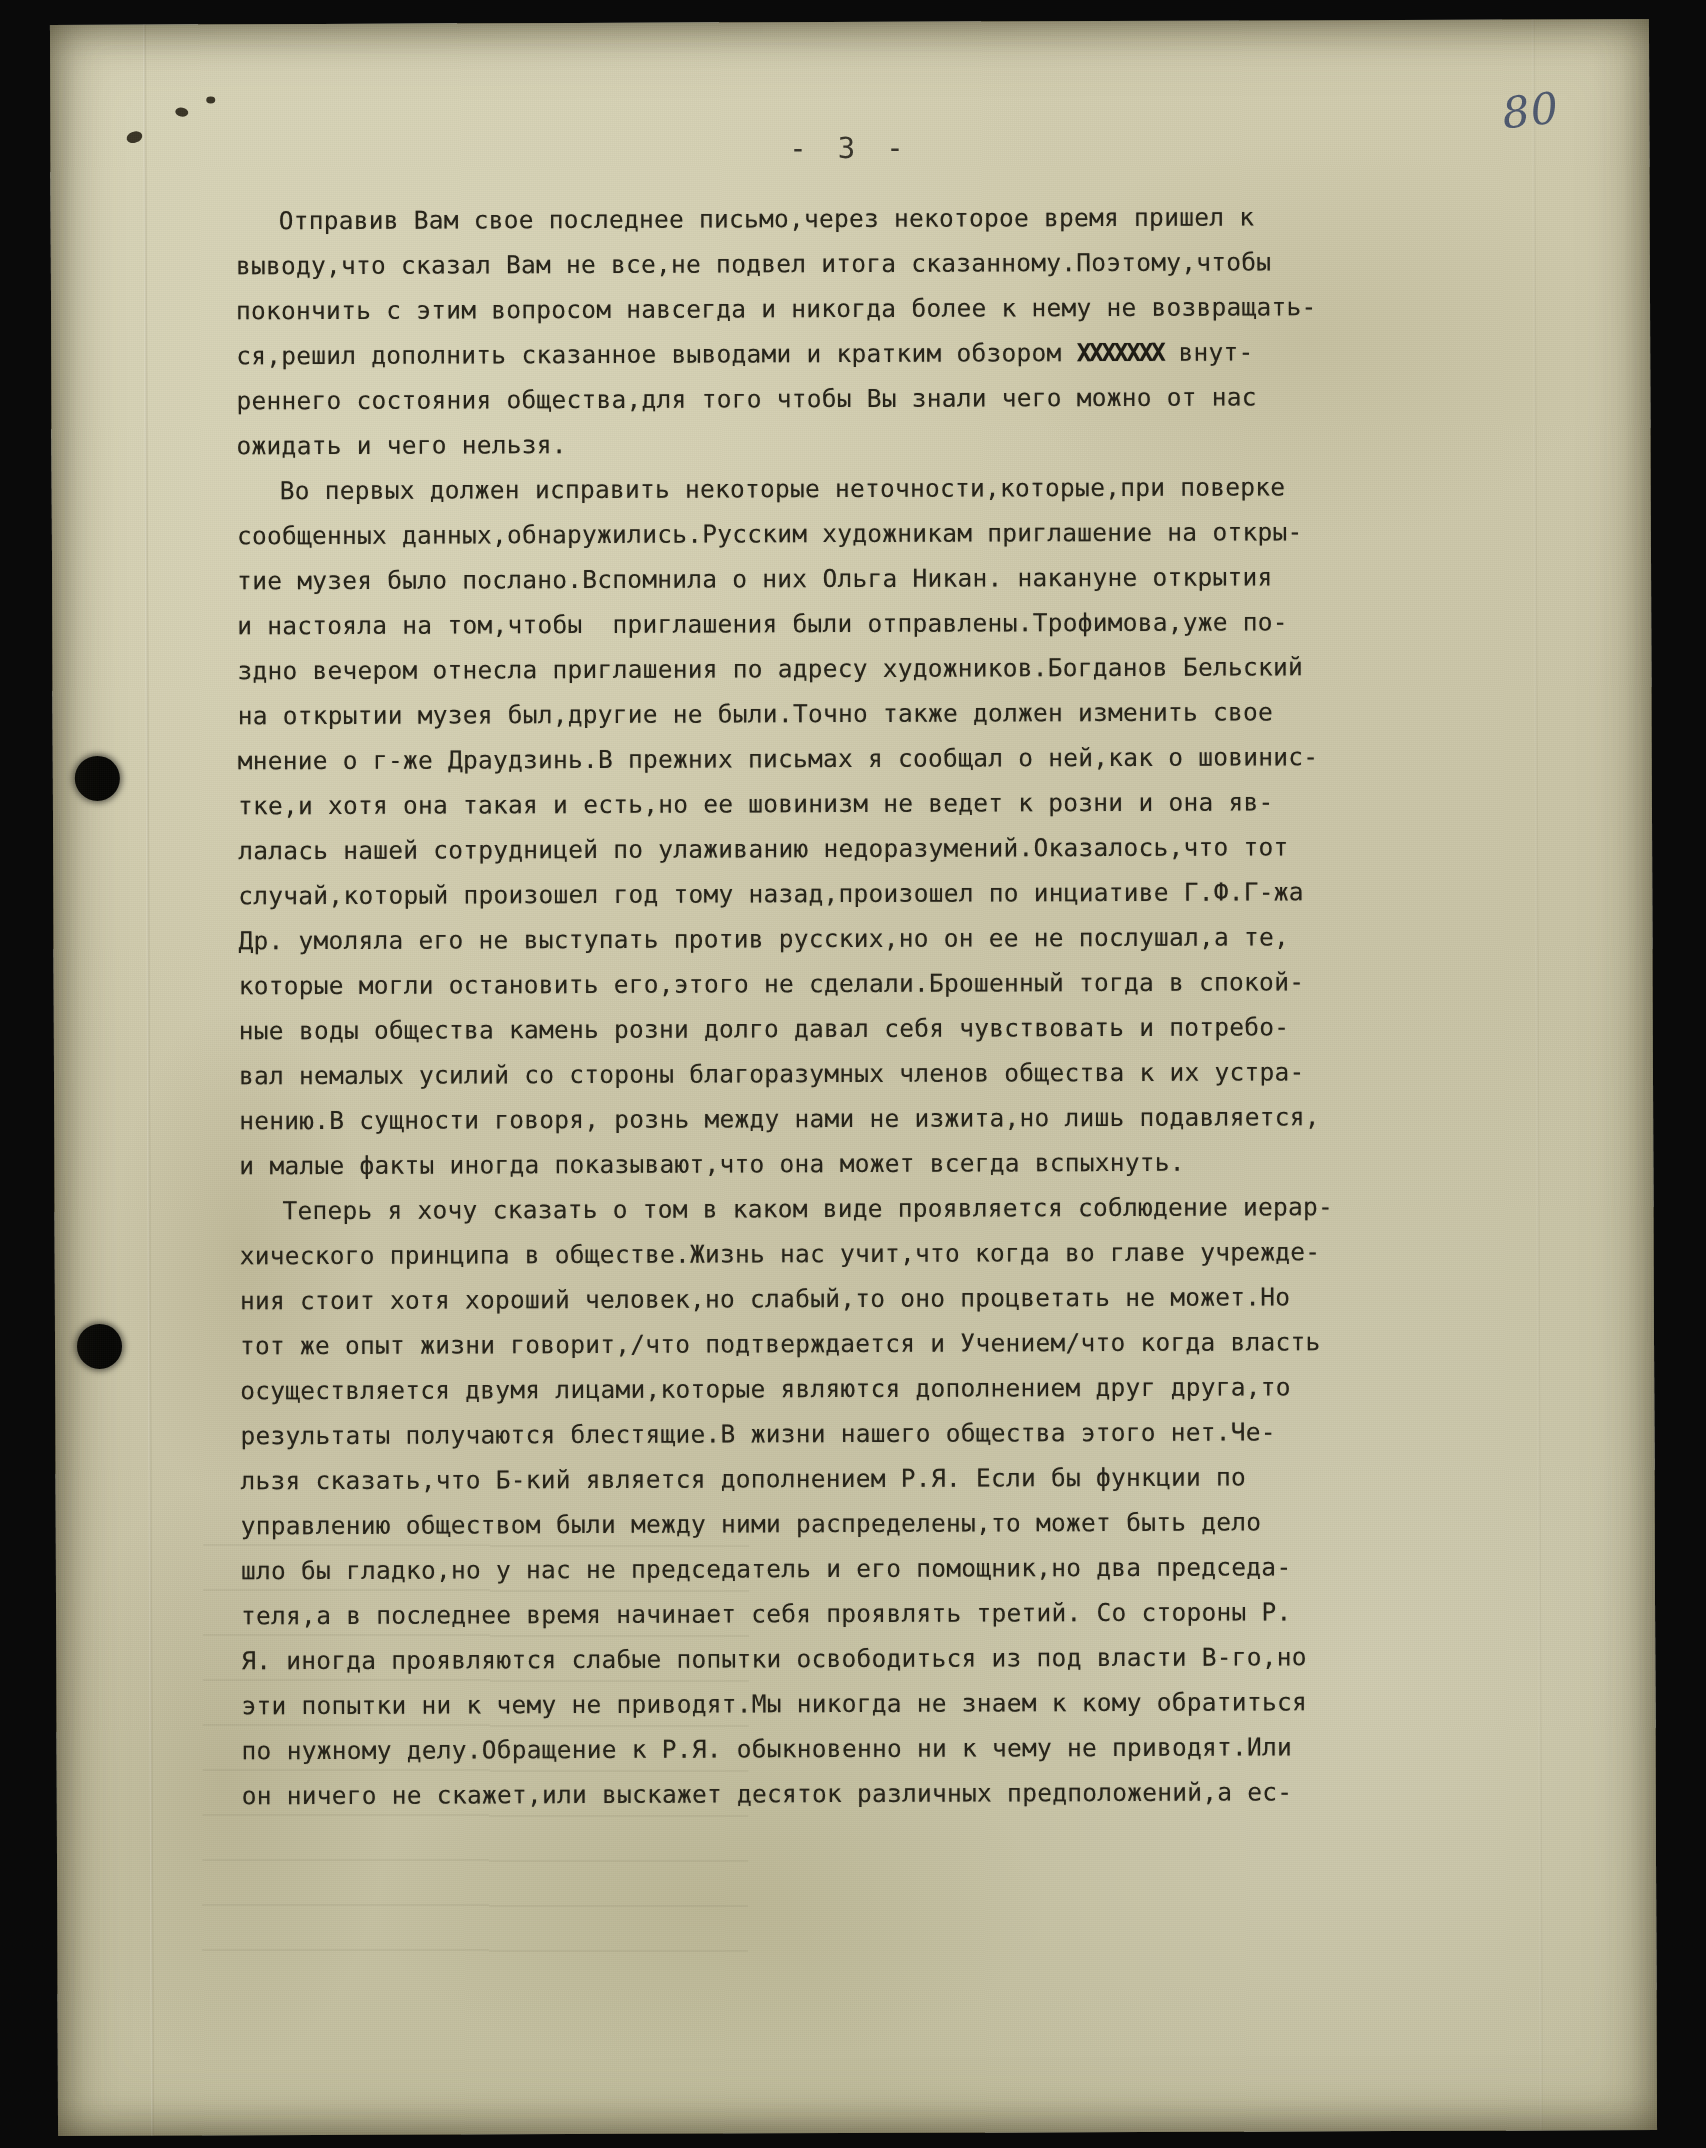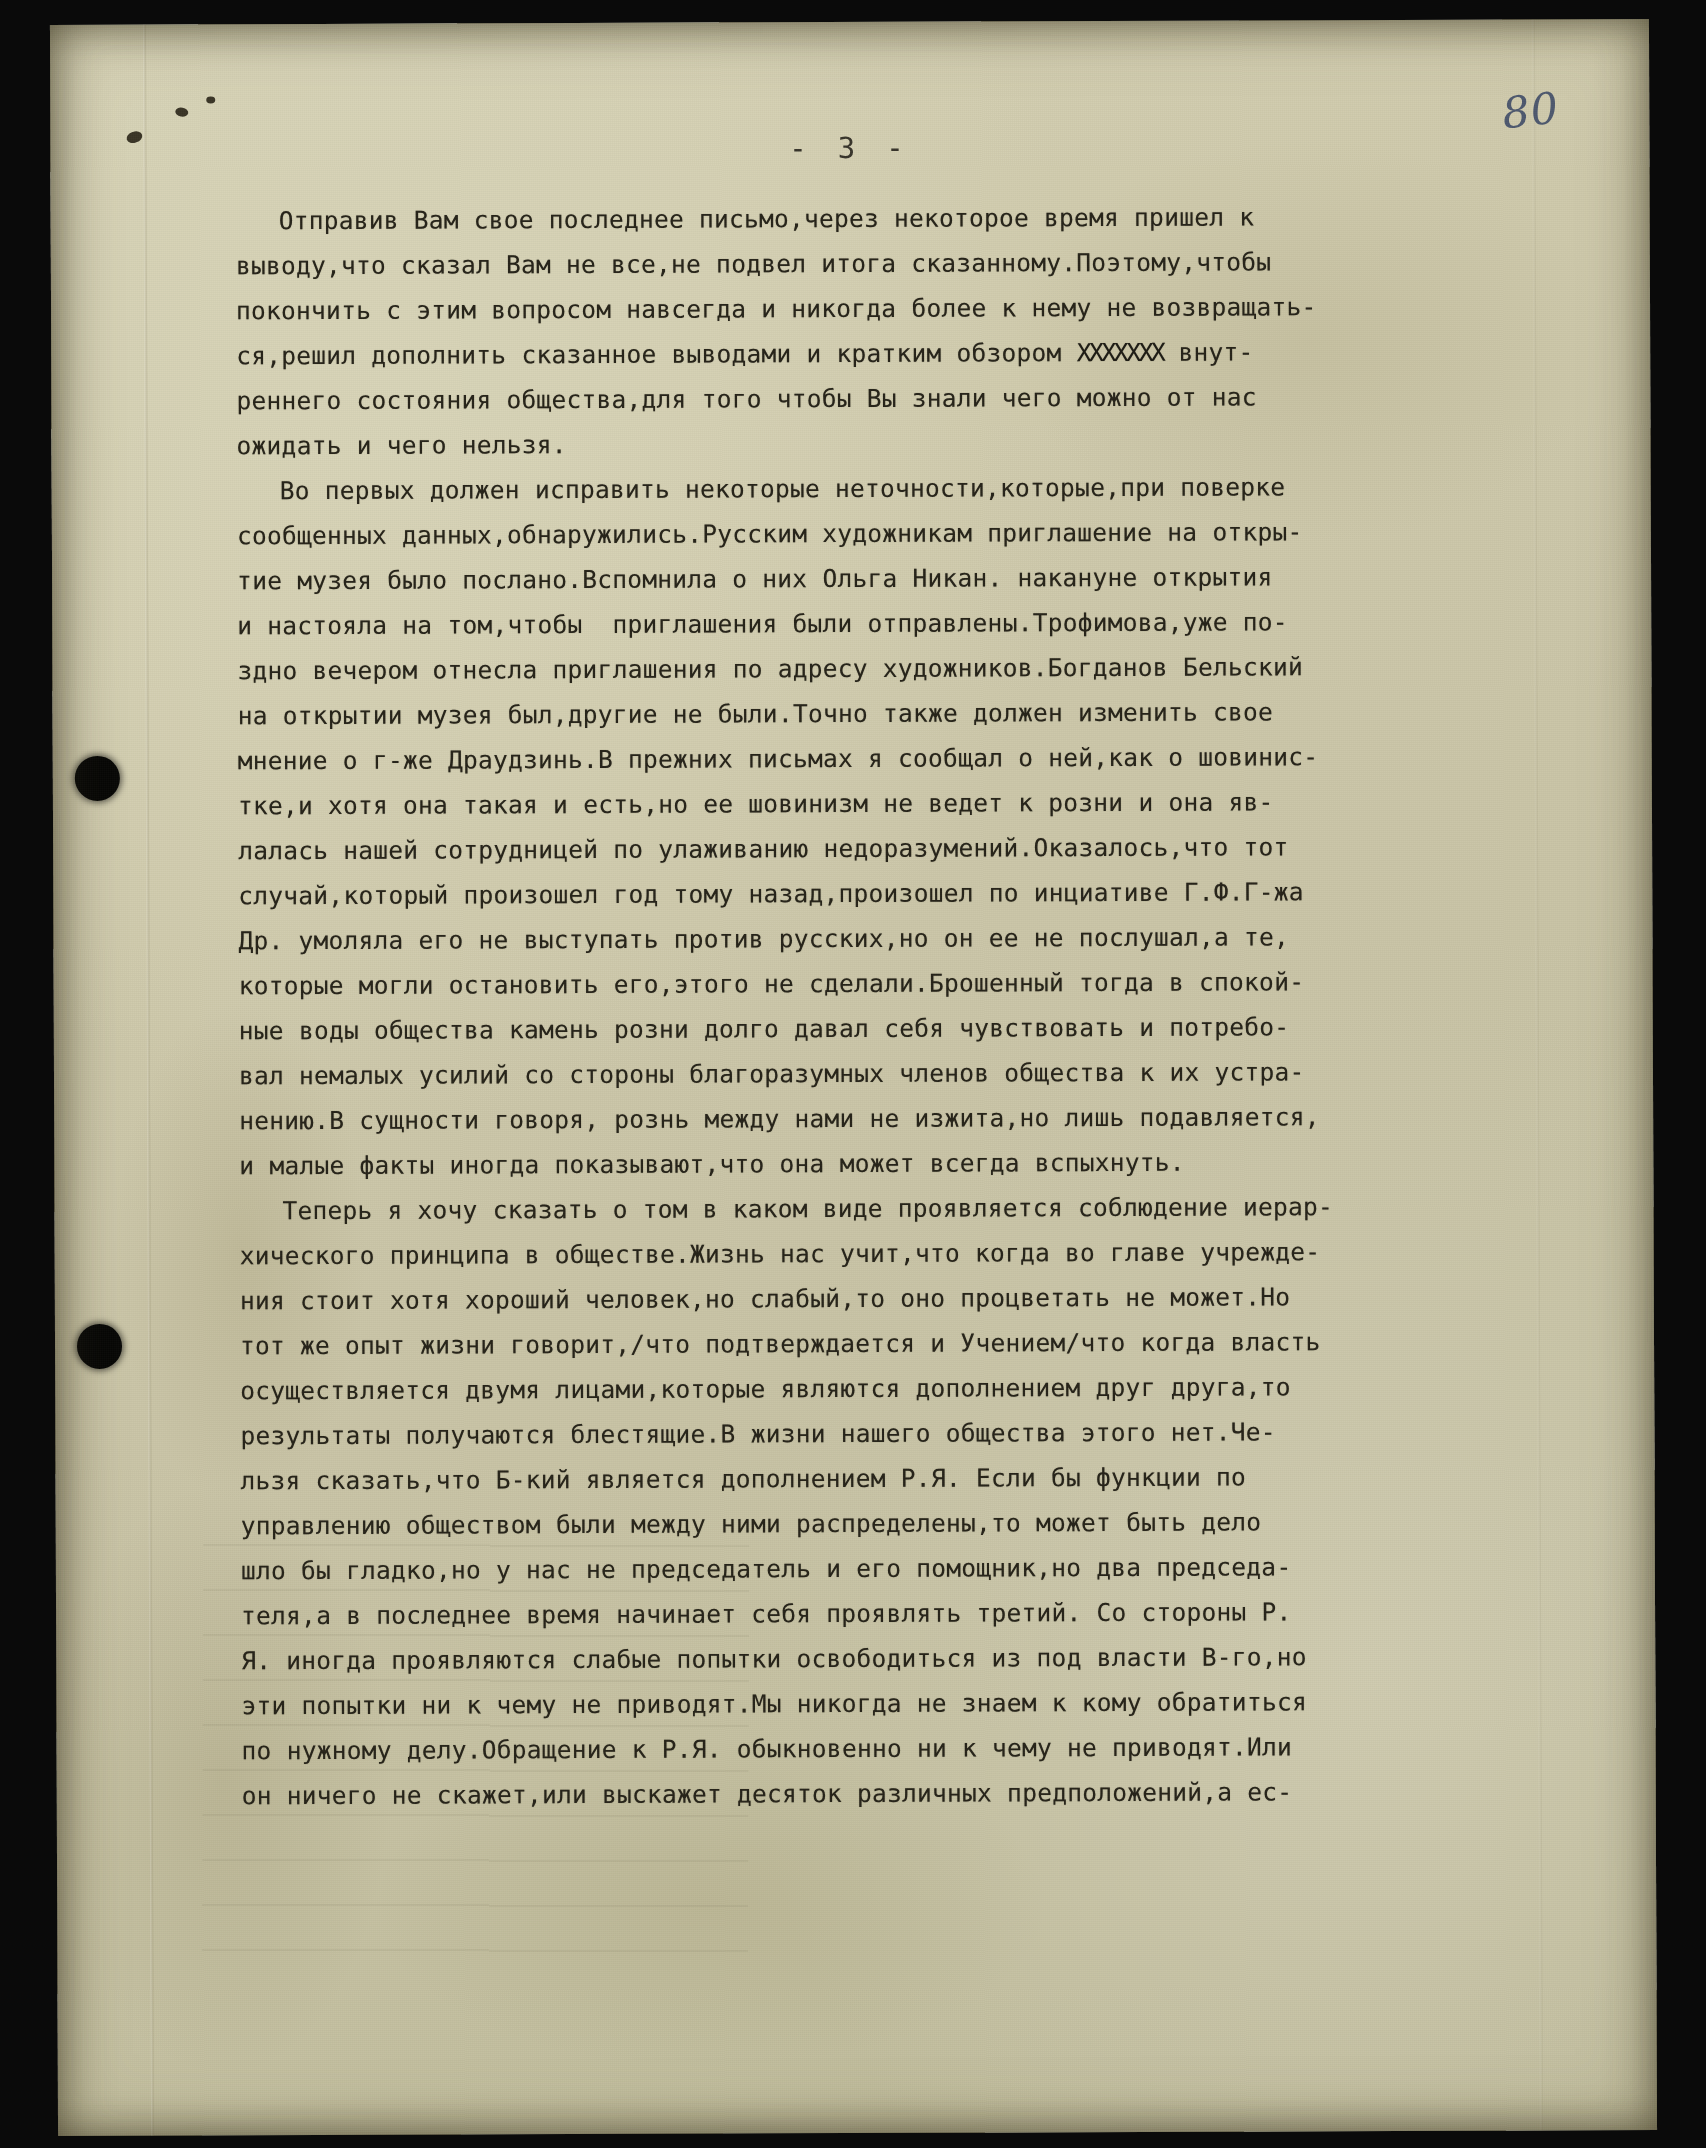--- a/index.html
+++ b/index.html
@@ -150,7 +150,7 @@
     position: relative;
     letter-spacing: -2.4px;
     color: #1d1b14;
-    font-weight: 400;
+    font-weight: 700;
   }
 
   

